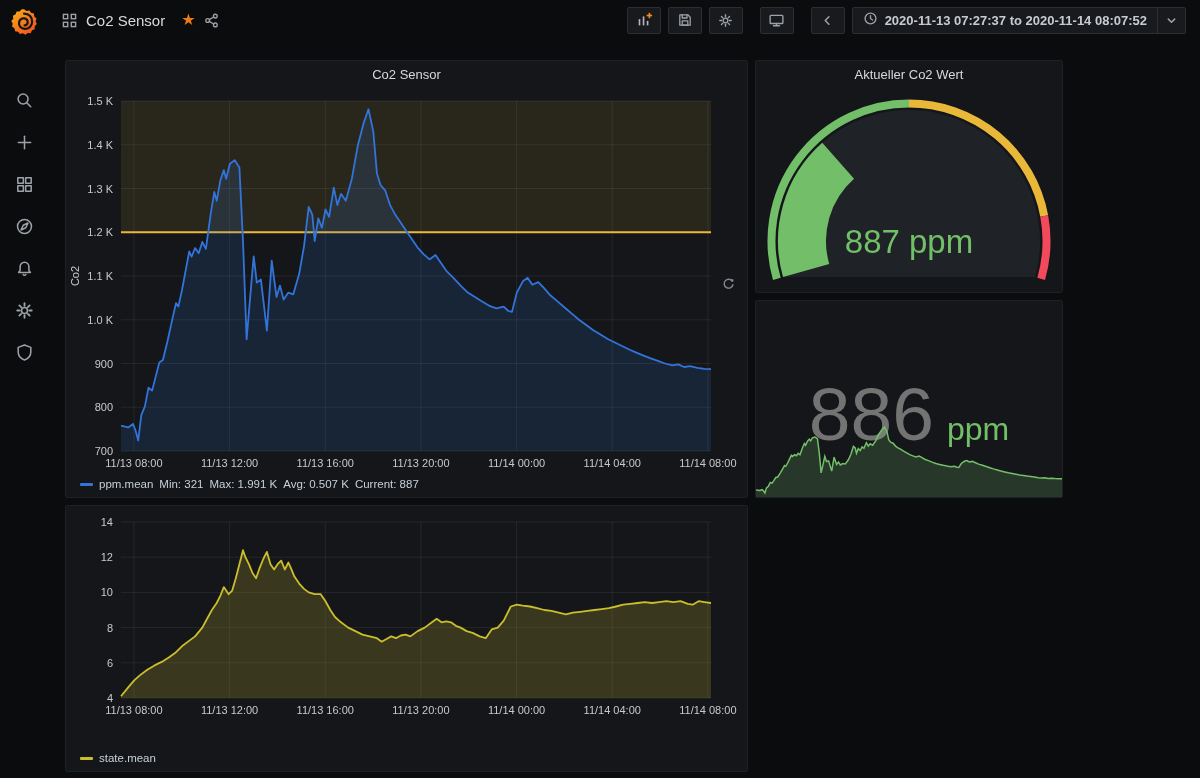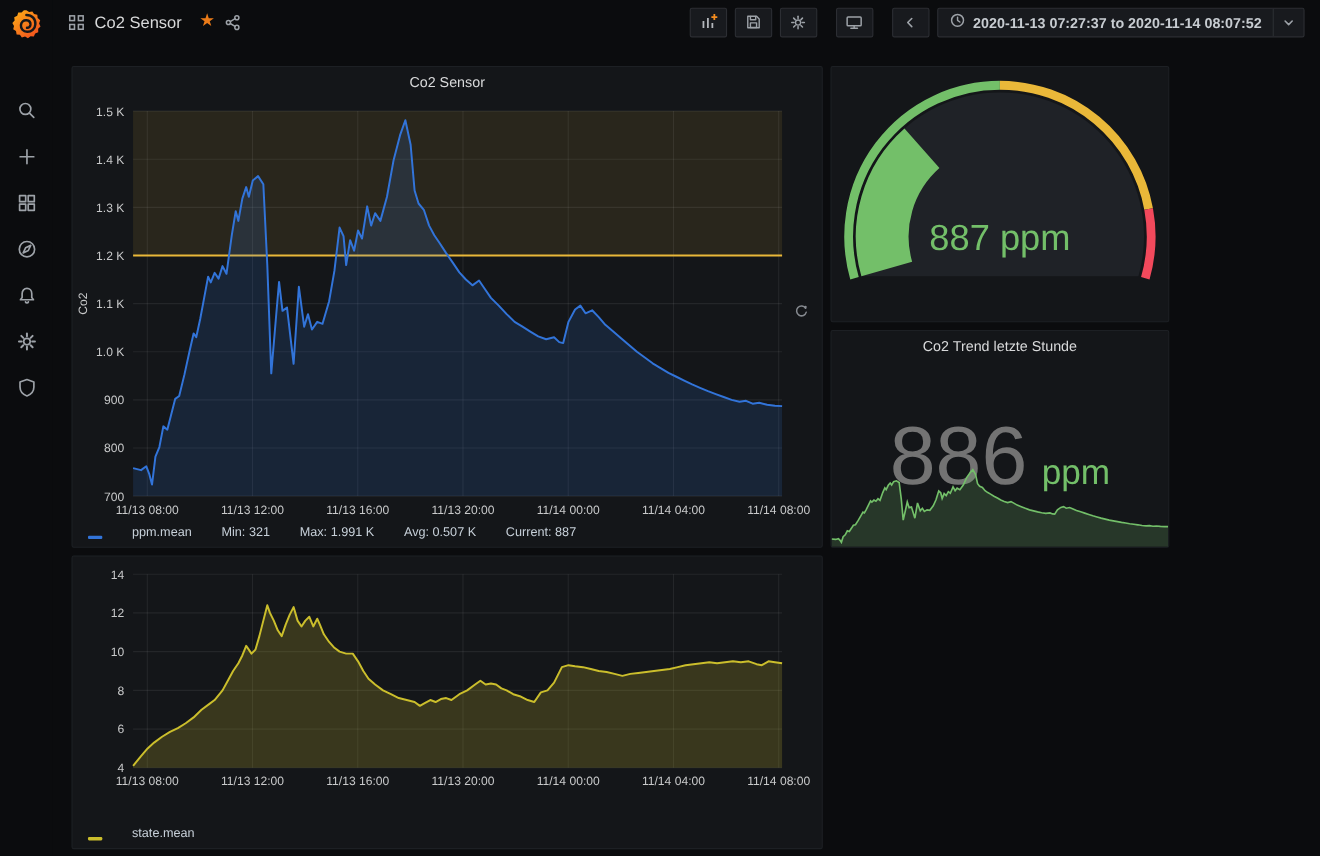--- a/index.html
+++ b/index.html
@@ -278,6 +278,7 @@
   </section>
 
   <section class="panel" style="left:707px; top:20px; width:308px; height:233px;">
+    <div class="panel-title">Aktueller Co2 Wert</div>
     <svg id="gauge-svg" width="306" height="205">
         <path d="M27.074717832080225 190.10849361202688 A131 131 0 1 1 278.92528216791976 190.1084936120269Z" fill="#1f2227"></path>
         <path d="M50.14499853459988 183.4931970724189 A107 107 0 0 1 82.13812661058603 73.82771738473038" fill="none" stroke="#73bf69" stroke-width="48"></path>

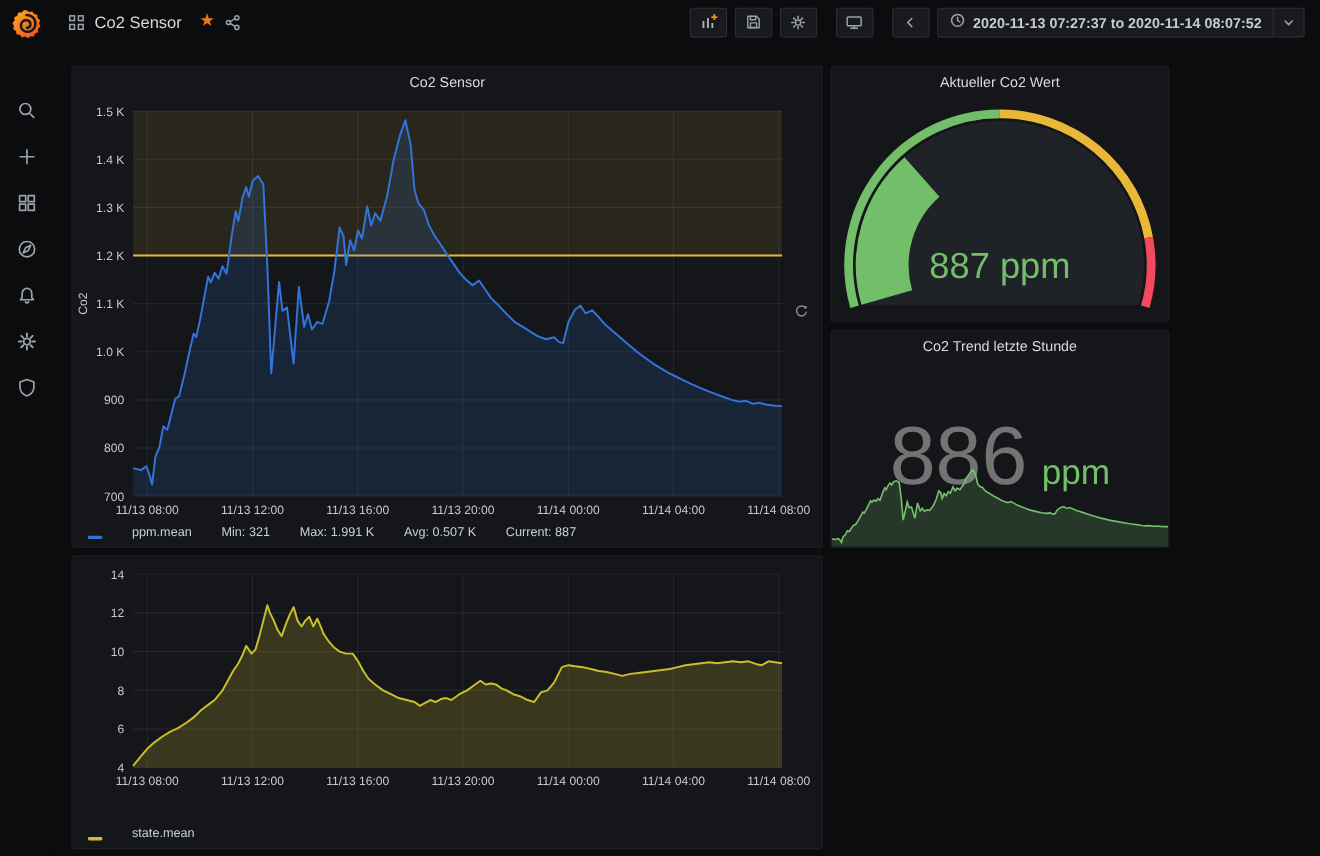--- a/index.html
+++ b/index.html
@@ -290,7 +290,6 @@
   </section>
 
   <section class="panel" style="left:707px; top:260px; width:308px; height:198px;">
-    <div class="panel-title">Co2 Trend letzte Stunde</div>
     <div class="trend-value">
       <span class="trend-num" id="trend-num" style="color: #737373; text-align: center;">886</span>
       <span class="trend-unit" id="trend-unit" style="color: rgb(115, 191, 105);">ppm</span>

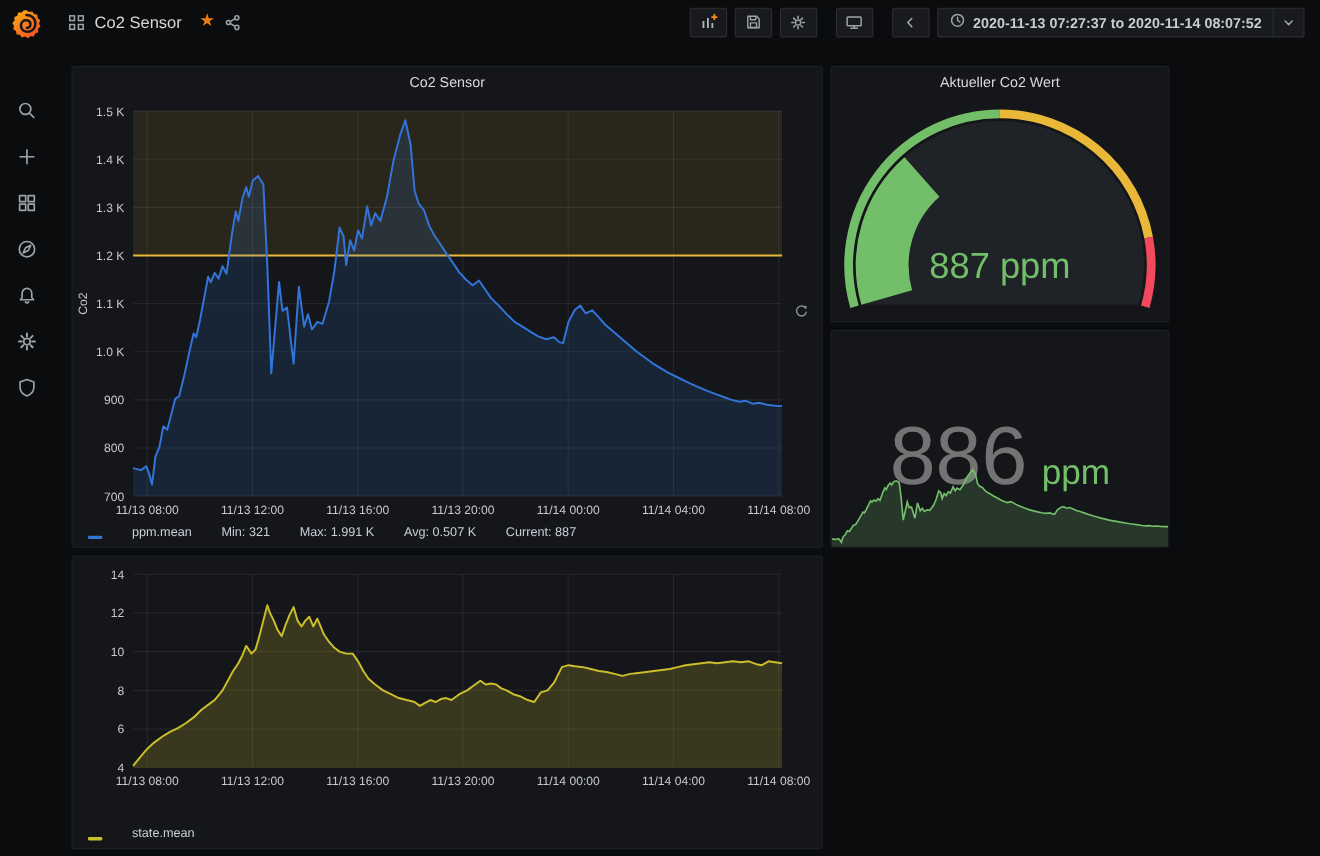--- a/index.html
+++ b/index.html
@@ -47,7 +47,7 @@
     font-size:13px; font-weight:500; color:#d8d9da; cursor:pointer;
   }
   svg text.tick { font-family:"Liberation Sans", sans-serif; font-size:11px; fill:#c8c9ca; }
-  .legend { position:absolute; left:14px; bottom:7px; display:flex; align-items:flex-end; gap:27px; font-size:11.5px; color:#c7d0d9; }
+  .legend { position:absolute; left:14px; bottom:7px; display:flex; align-items:center; gap:6px; font-size:11.5px; color:#c7d0d9; }
   .legend .dash { width:13px; height:3px; border-radius:1px; display:inline-block; }
   .legend .lname { cursor:pointer; }
   .spinner { position:absolute; right:12px; top:215px; }

